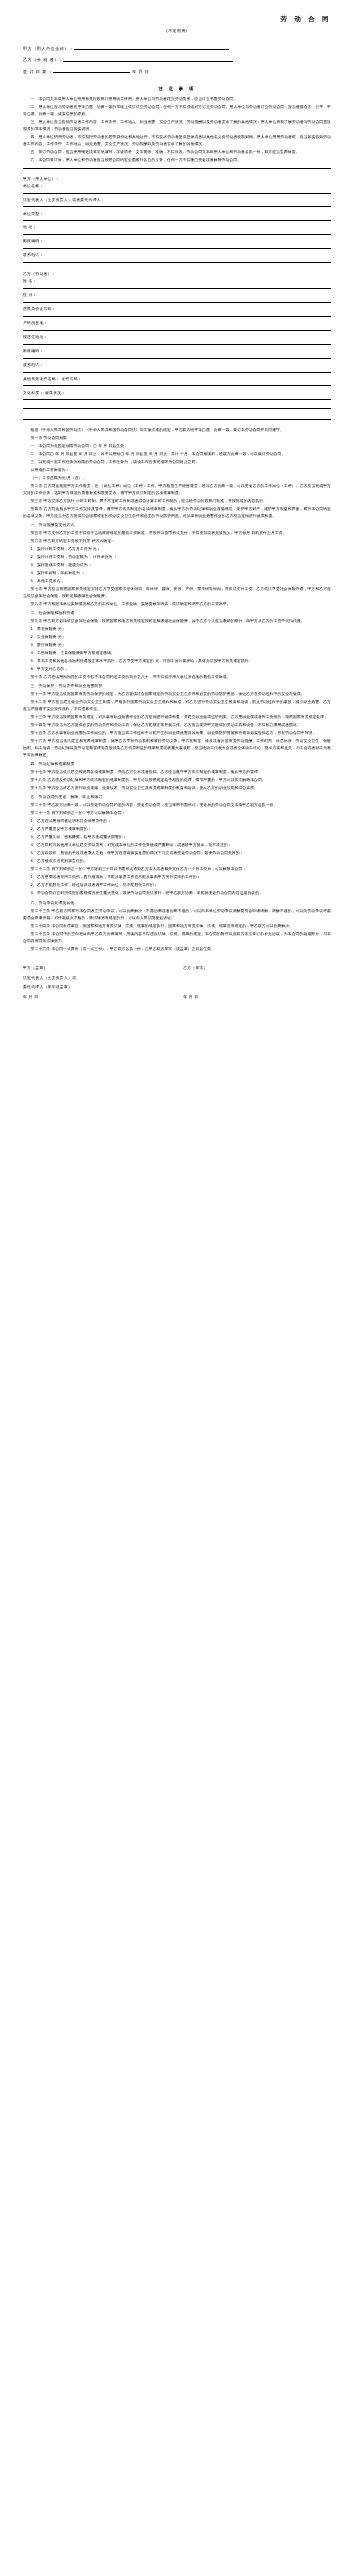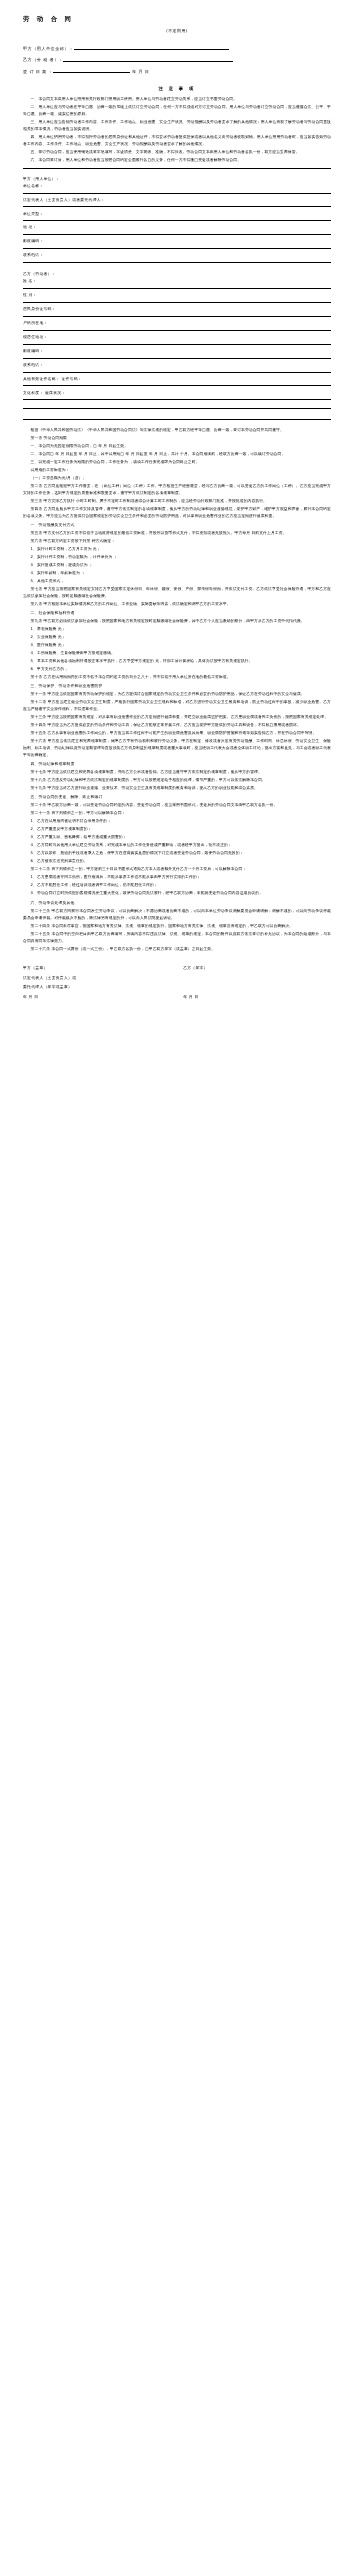--- a/index.html
+++ b/index.html
@@ -20,7 +20,7 @@
     background: #ffffff;
   }
   .doc-title {
-    text-align: left;
+    text-align: right;
     font-size: 6.4px;
     font-weight: bold;
     letter-spacing: 2.6px;

